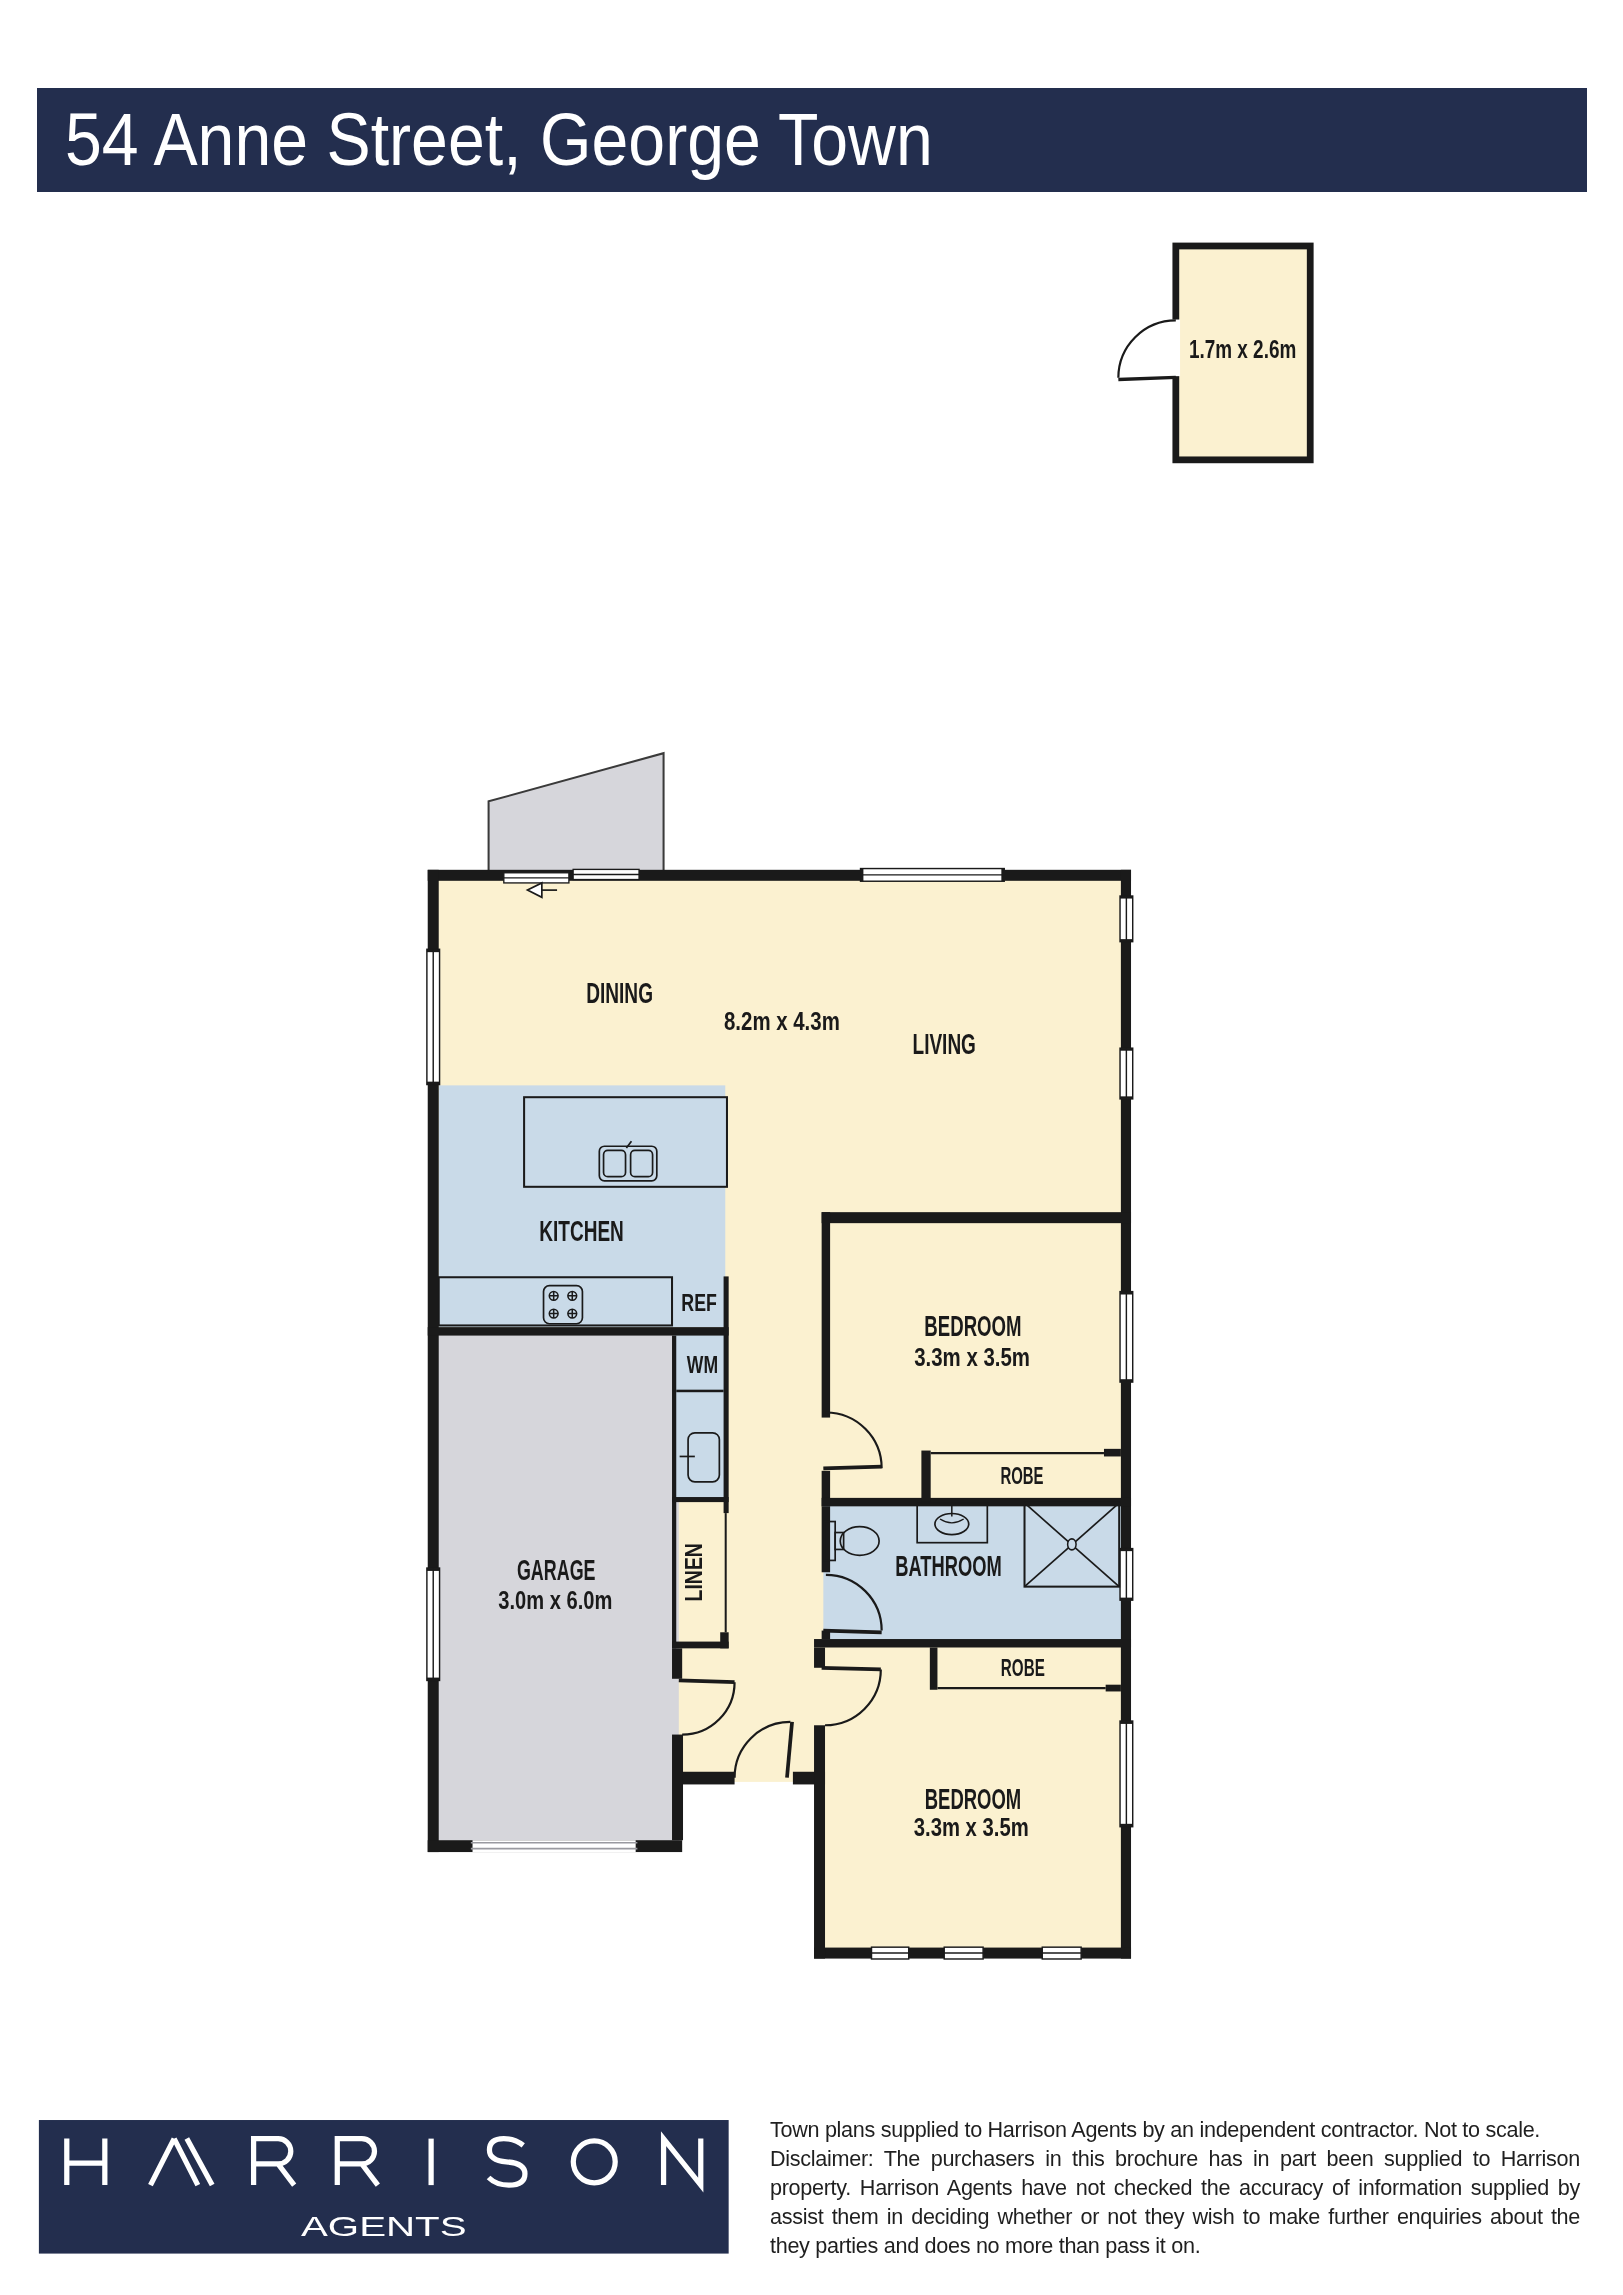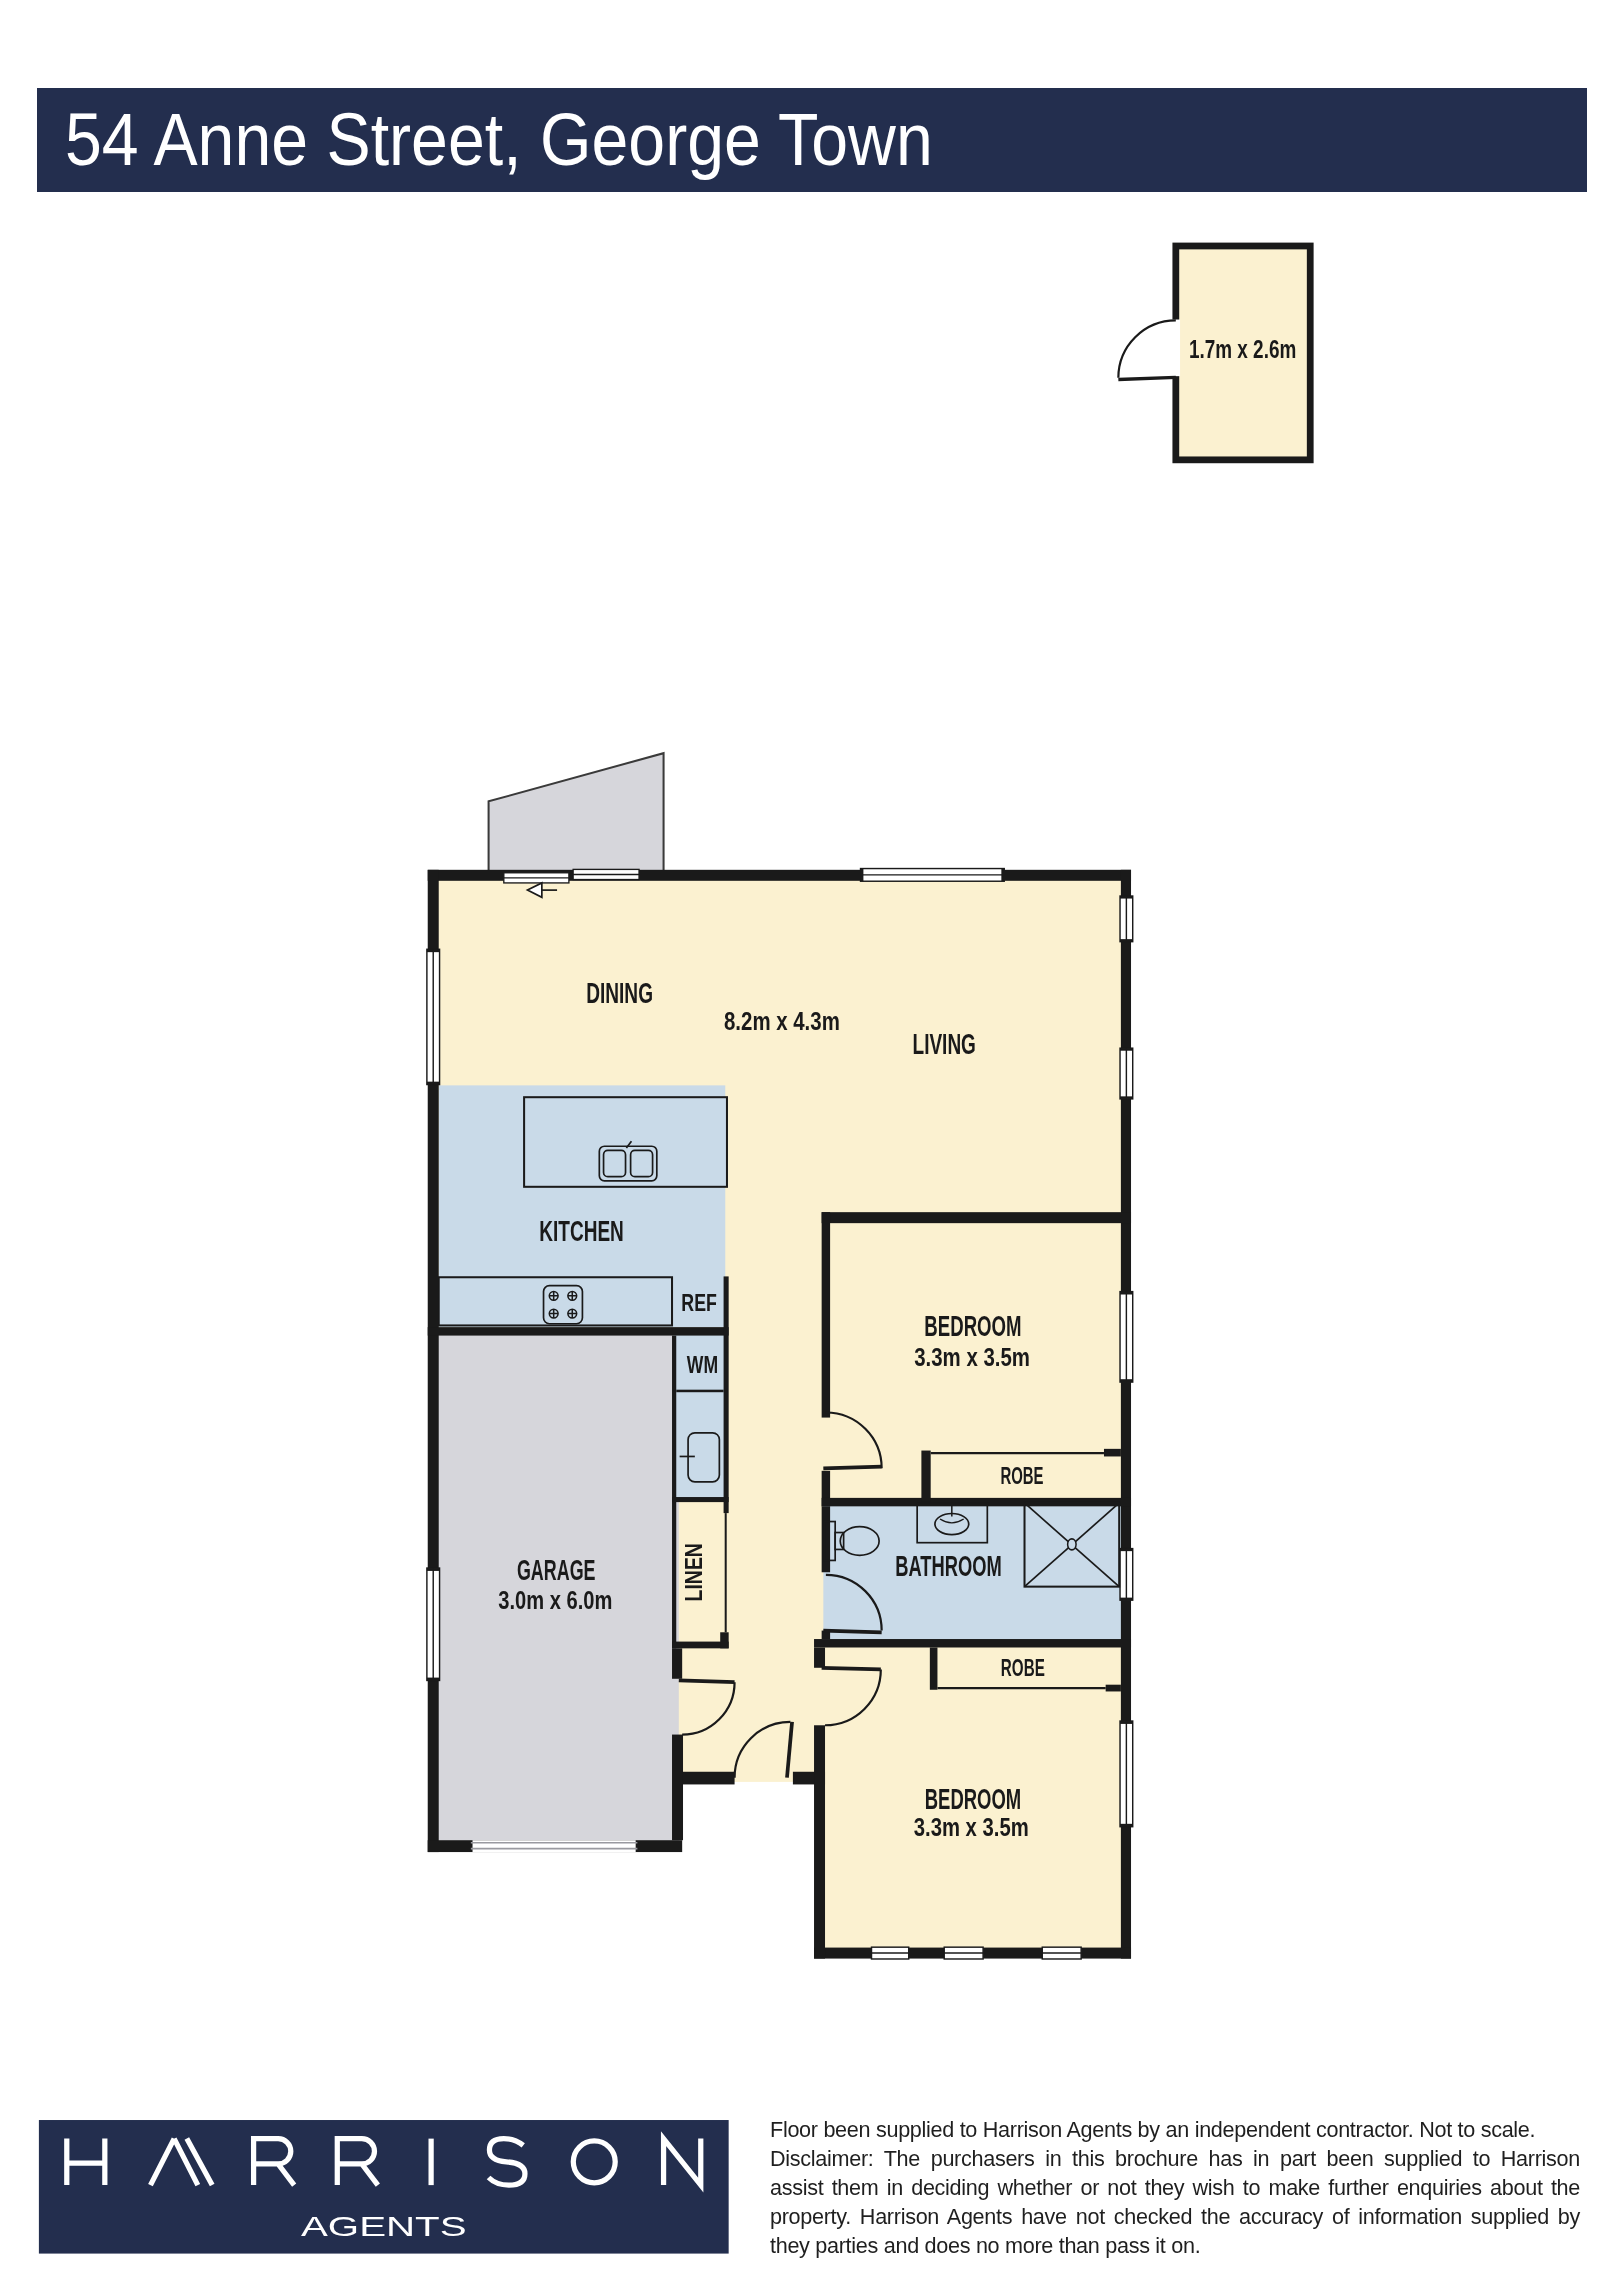--- a/index.html
+++ b/index.html
@@ -352,7 +352,7 @@
 </svg>
 
 <div id="disc">
-  <div>Floor been supplied to Harrison Agents by an independent contractor. Not to scale.</div>
+  <div>Town plans supplied to Harrison Agents by an independent contractor. Not to scale.</div>
   <div class="j">Disclaimer: The purchasers in this brochure has in part been supplied to Harrison</div>
   <div class="j">assist them in deciding whether or not they wish to make further enquiries about the</div>
   <div class="j">property. Harrison Agents have not checked the accuracy of information supplied by</div>

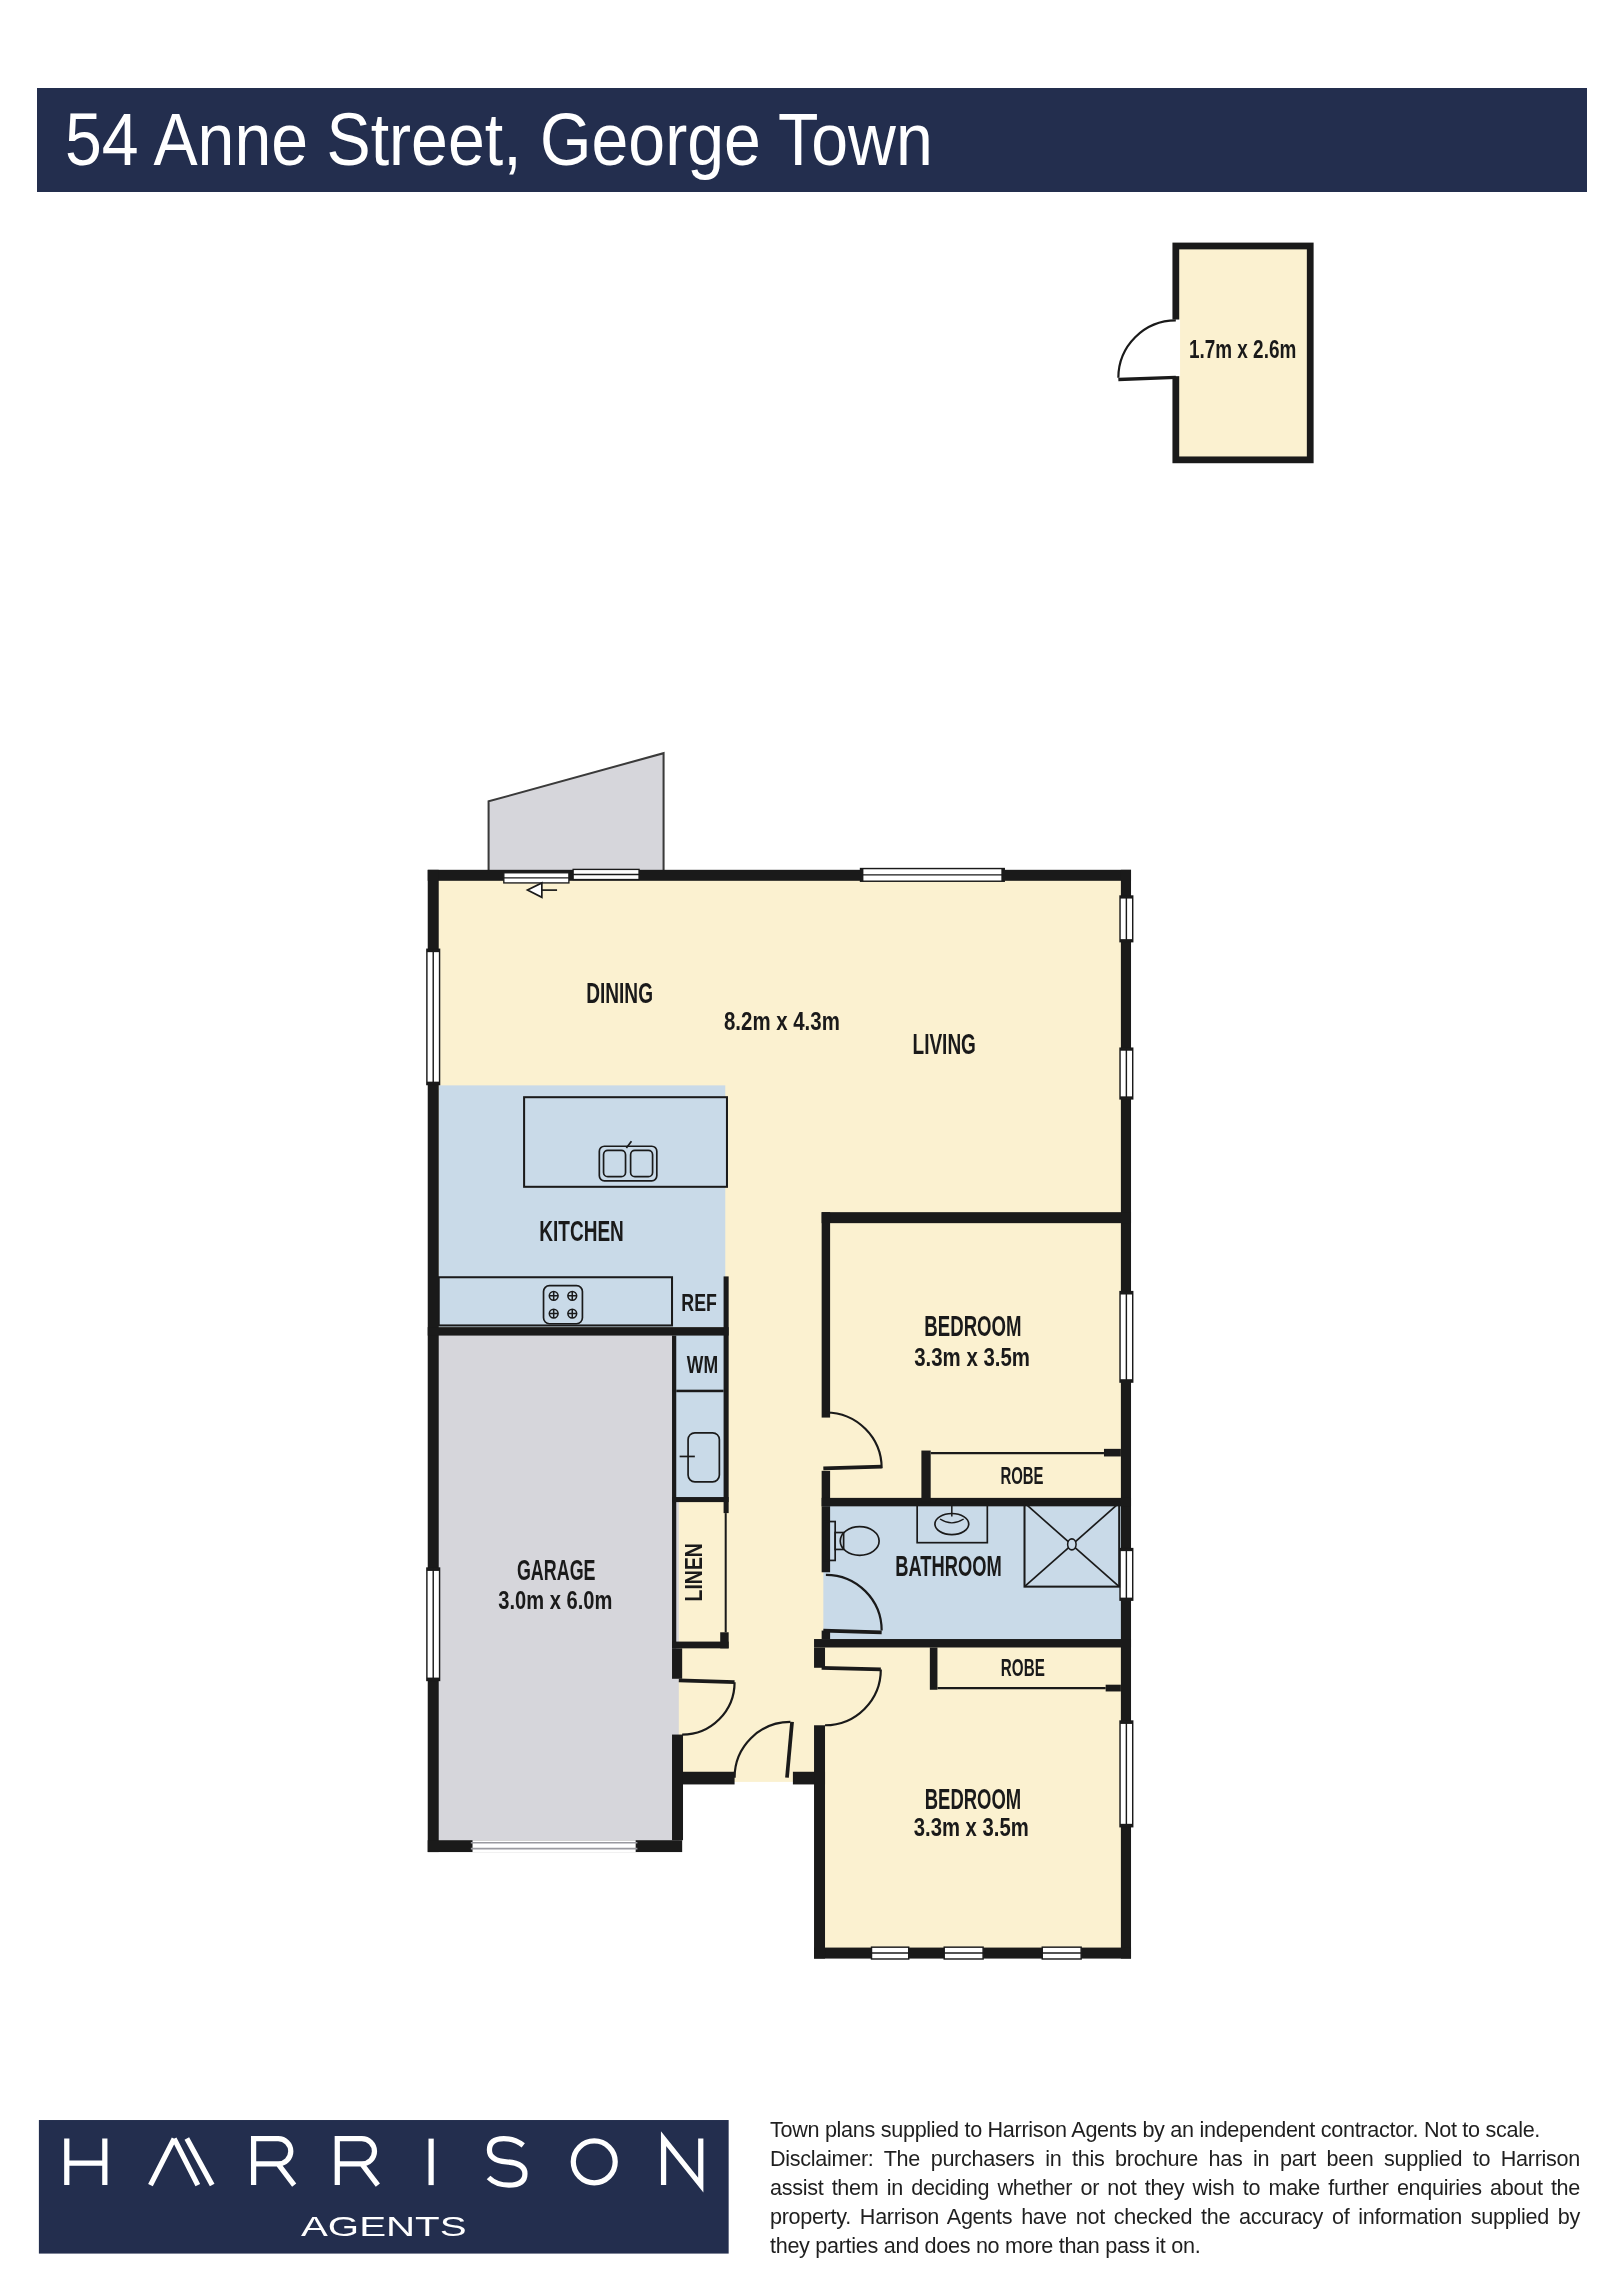--- a/index.html
+++ b/index.html
@@ -354,8 +354,8 @@
 <div id="disc">
   <div>Town plans supplied to Harrison Agents by an independent contractor. Not to scale.</div>
   <div class="j">Disclaimer: The purchasers in this brochure has in part been supplied to Harrison</div>
+  <div class="j">property. Harrison Agents have not checked the accuracy of information supplied by</div>
   <div class="j">assist them in deciding whether or not they wish to make further enquiries about the</div>
-  <div class="j">property. Harrison Agents have not checked the accuracy of information supplied by</div>
   <div>they parties and does no more than pass it on.</div>
 </div>
 

